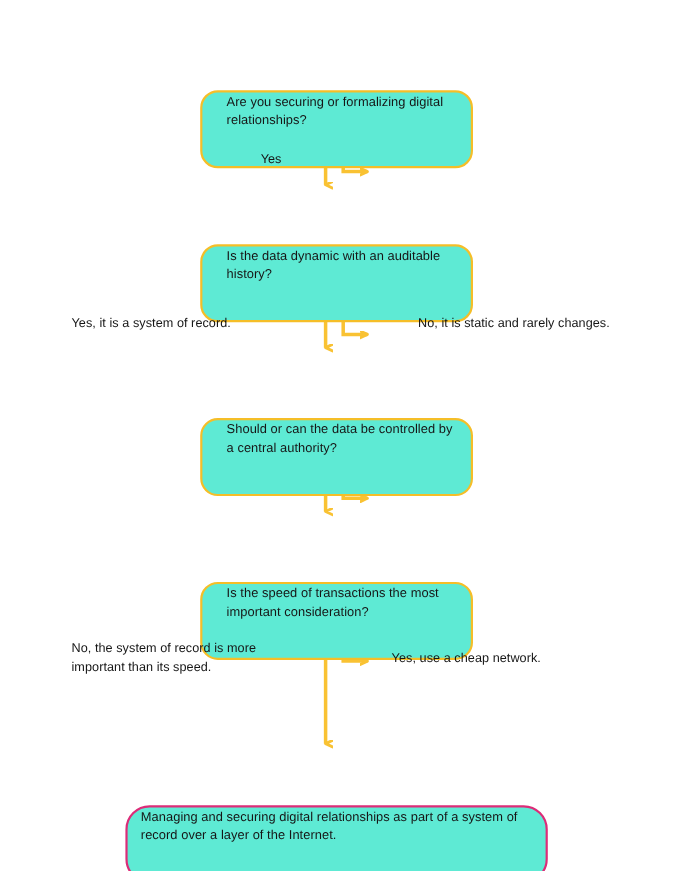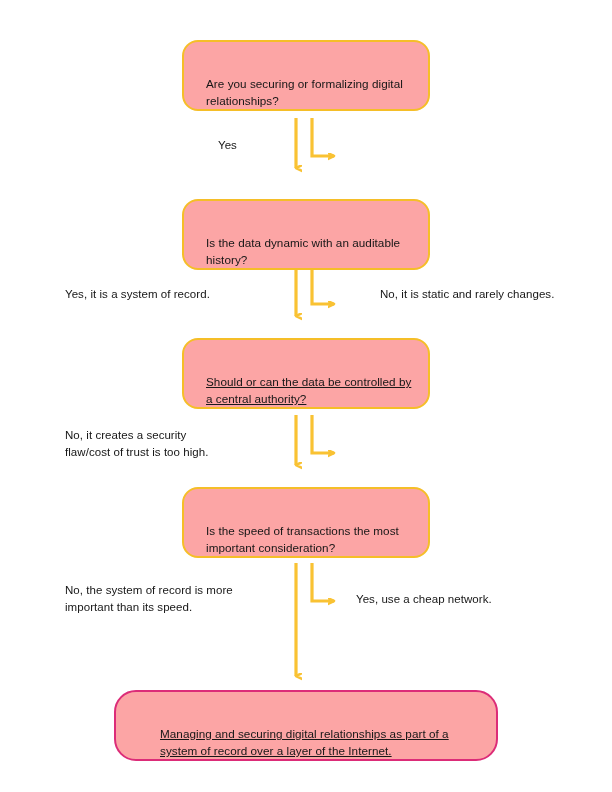--- a/index.html
+++ b/index.html
@@ -25,10 +25,11 @@
   .node-box {
     position: absolute;
     box-sizing: border-box;
-    background: #fca5a5;
+    background: #5eead4;
     border-radius: 16px;
     display: flex;
-    align-items: flex-end;
+    align-items: flex-start;
+    margin-top: 42px;
   }
   .node-box.decision {
     border: 2.5px solid #F5BE28;

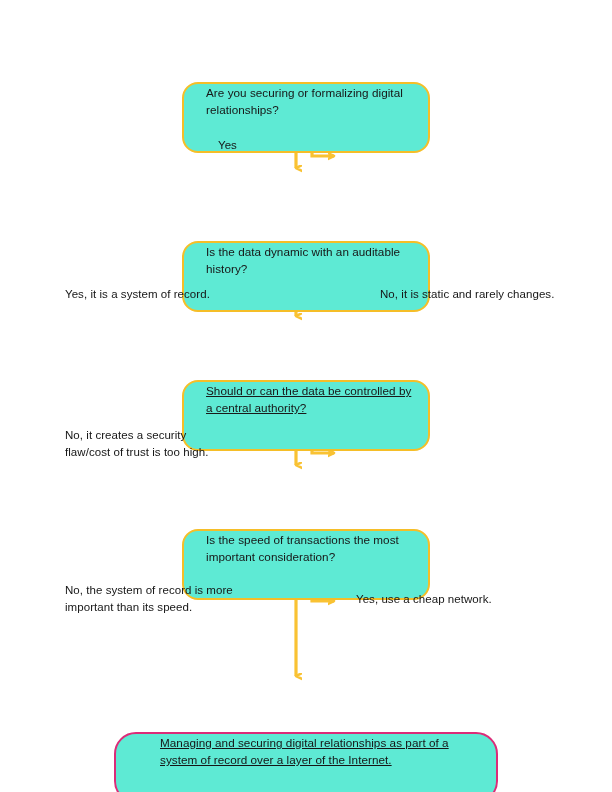--- a/index.html
+++ b/index.html
@@ -143,7 +143,7 @@
     <div class="node-text">Managing and securing digital relationships as part of a system of record over a layer of the Internet.</div>
   </div>
 
-  <div class="edge-label left" style="left:218px; top:137px; width:70px;">Yes</div>
+  <div class="edge-label left" style="left:237px; top:137px; width:70px;">Yes</div>
 
   <div class="edge-label left" style="left:65px; top:286px; width:215px;">Yes, it is a system of record.</div>
   <div class="edge-label right" style="left:356px; top:286px; width:230px;padding-left:24px;">No, it is static and rarely changes.</div>

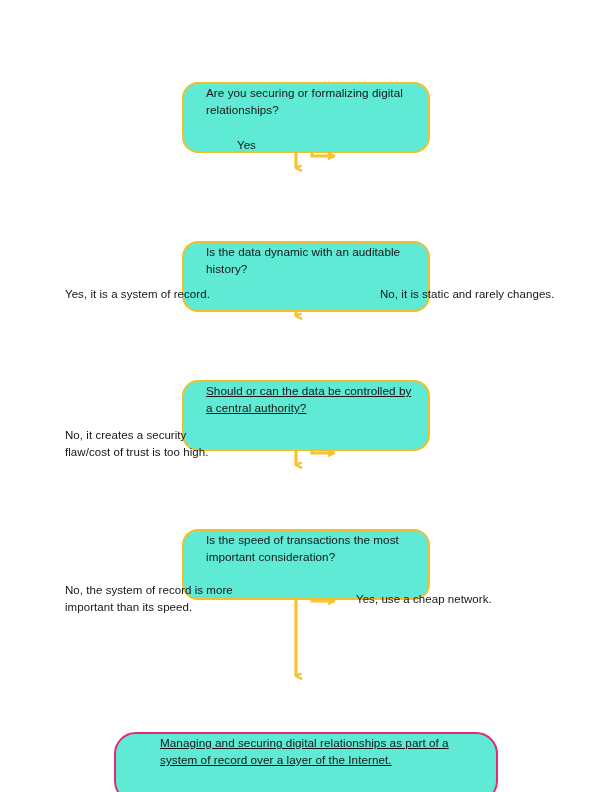--- a/index.html
+++ b/index.html
@@ -127,7 +127,7 @@
     <div class="node-text">Are you securing or formalizing digital relationships?</div>
   </div>
 
-  <div class="node-box decision" style="top:199px;">
+  <div class="node-box decision" style="top:180px;">
     <div class="node-text">Is the data dynamic with an auditable history?</div>
   </div>
 

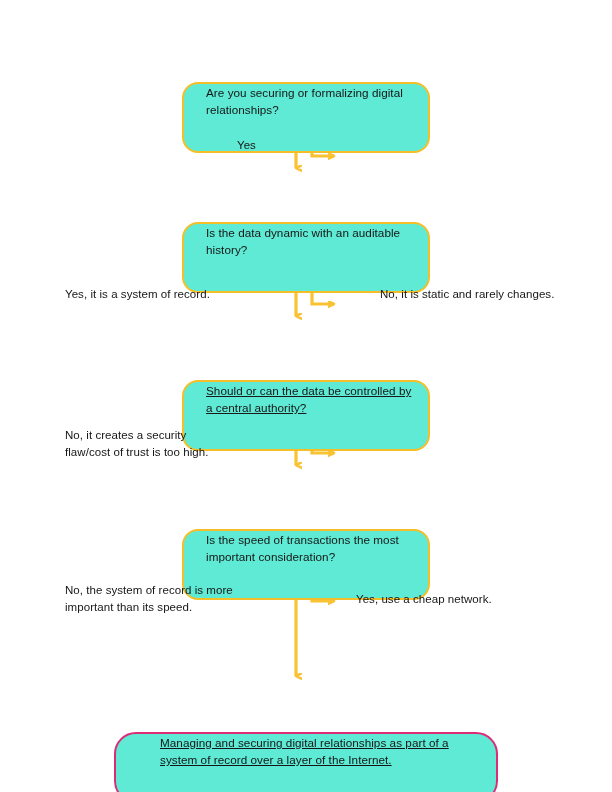--- a/index.html
+++ b/index.html
@@ -131,7 +131,7 @@
     <div class="node-text">Is the data dynamic with an auditable history?</div>
   </div>
 
-  <div class="node-box decision" style="top:338px;text-decoration:underline;">
+  <div class="node-box decision" style="top:338px;">
     <div class="node-text">Should or can the data be controlled by a central authority?</div>
   </div>
 

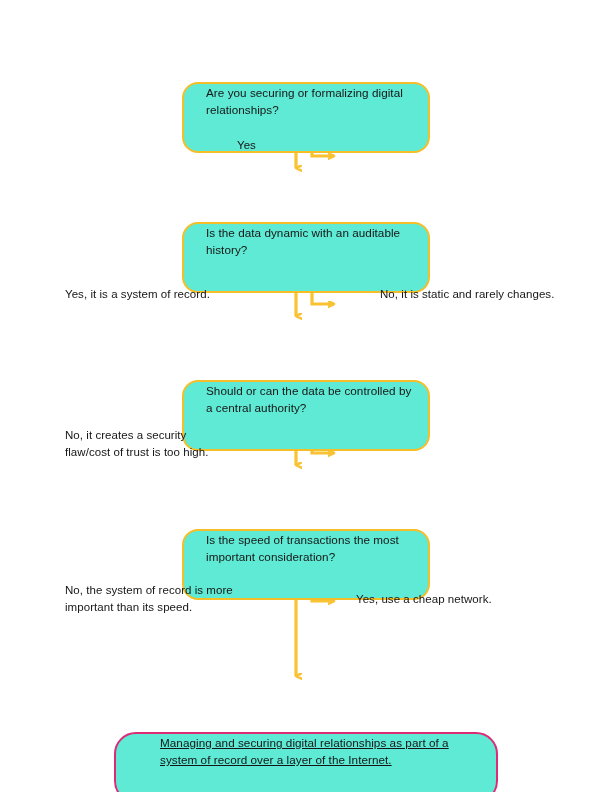--- a/index.html
+++ b/index.html
@@ -148,8 +148,6 @@
   <div class="edge-label left" style="left:65px; top:286px; width:215px;">Yes, it is a system of record.</div>
   <div class="edge-label right" style="left:356px; top:286px; width:230px;padding-left:24px;">No, it is static and rarely changes.</div>
 
-  <div class="edge-label left" style="left:65px; top:427px; width:215px;">No, it creates a security
-flaw/cost of trust is too high.</div>
 
   <div class="edge-label right" style="left:356px; top:591px; width:200px;">Yes, use a cheap network.</div>
   <div class="edge-label left" style="left:65px; top:582px; width:225px;">No, the system of record is more

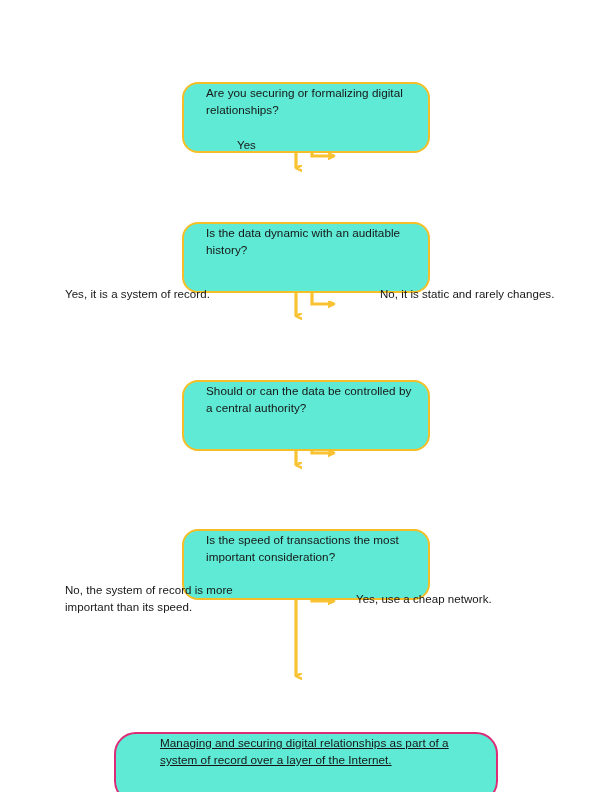--- a/index.html
+++ b/index.html
@@ -53,8 +53,7 @@
     letter-spacing: 0.05px;
   }
   .terminal .node-text {
-    padding-left: 44px;
-    text-decoration: underline;
+    padding-left: 12px;
   }
   .edge-label {
     position: absolute;

